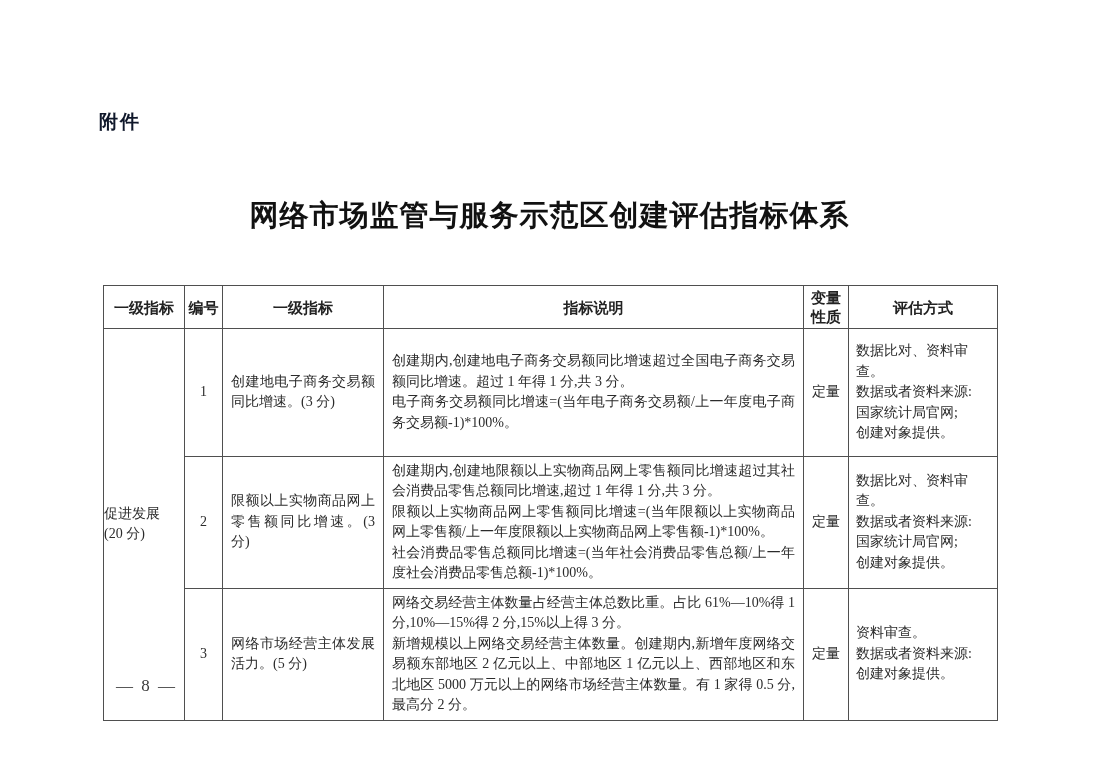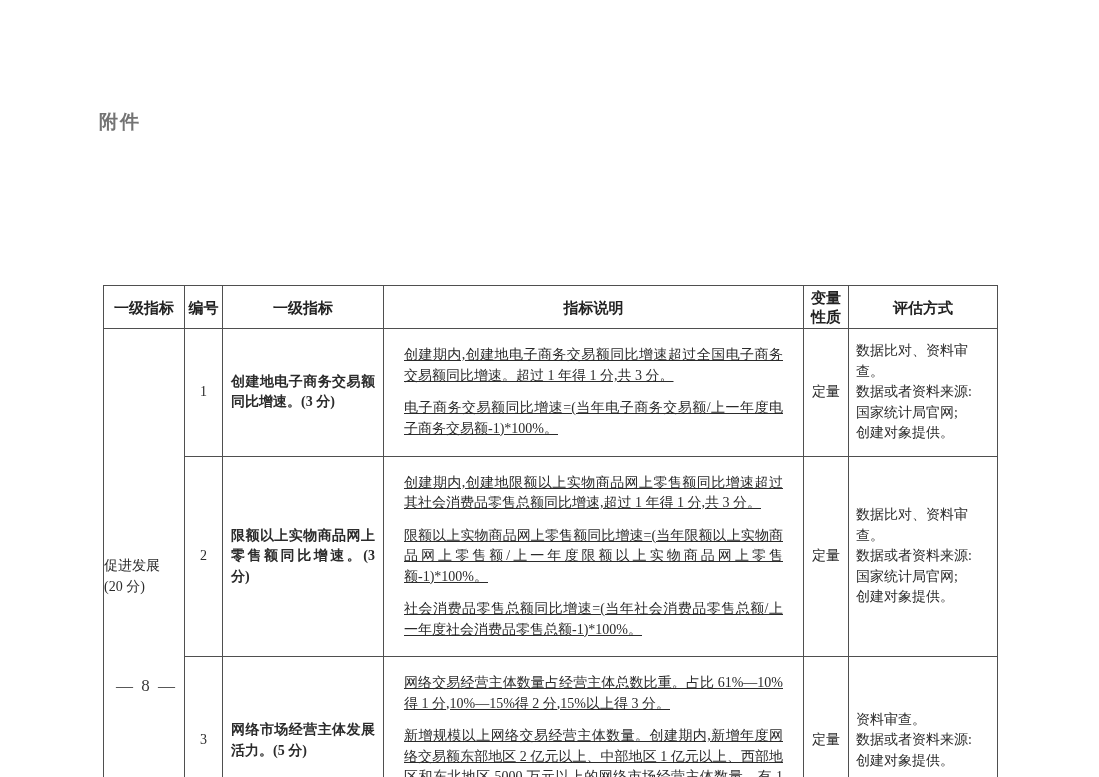--- a/index.html
+++ b/index.html
@@ -21,7 +21,7 @@
     font-family: "Liberation Sans", sans-serif;
     font-weight: bold;
     font-size: 19px;
-    color: #737373;
+    color: #0f172a;
     letter-spacing: 2px;
   }
   .doc-title {

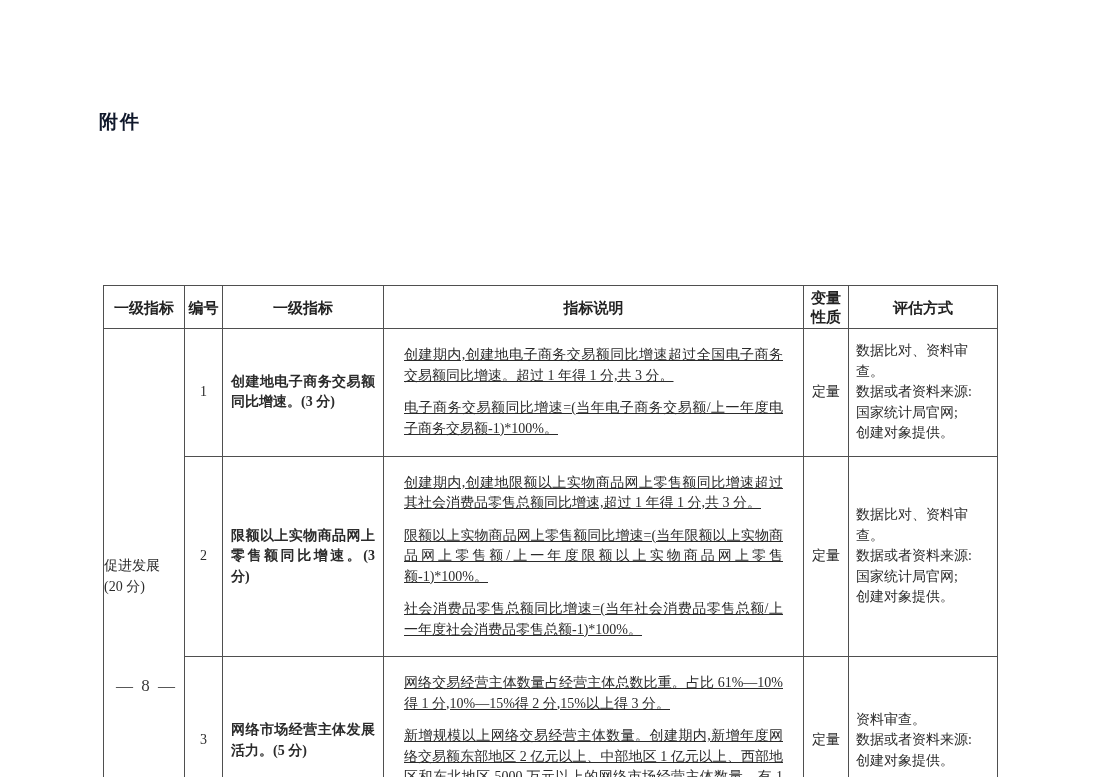--- a/index.html
+++ b/index.html
@@ -104,6 +104,7 @@
 
   <div class="attachment-label">附件</div>
 
+  <h1 class="doc-title">网络市场监管与服务示范区创建评估指标体系</h1>
 
   <table class="eval-table">
     <colgroup>

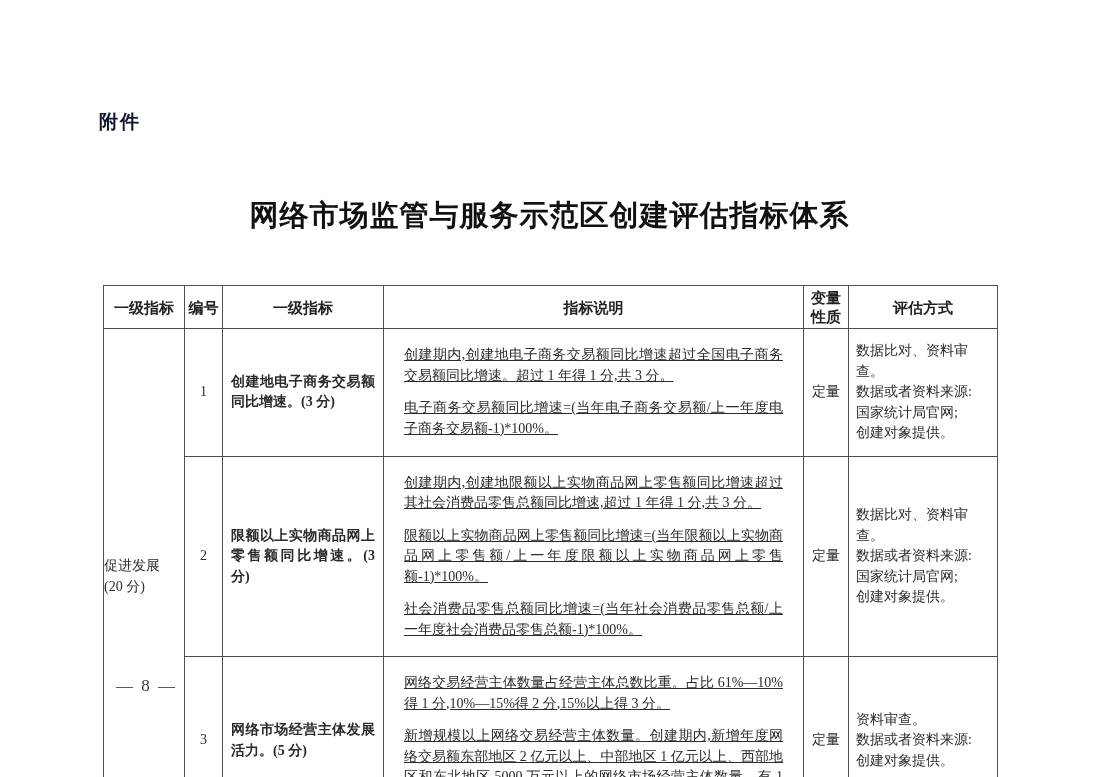--- a/index.html
+++ b/index.html
@@ -79,8 +79,7 @@
   }
   .cell-desc p {
     text-align: justify;
-    margin: 12px;
-    text-decoration: underline;
+    margin: 0;
   }
   .cell-variable { text-align: center; font-size: 14px; margin-top: 40px; }
   .cell-eval {

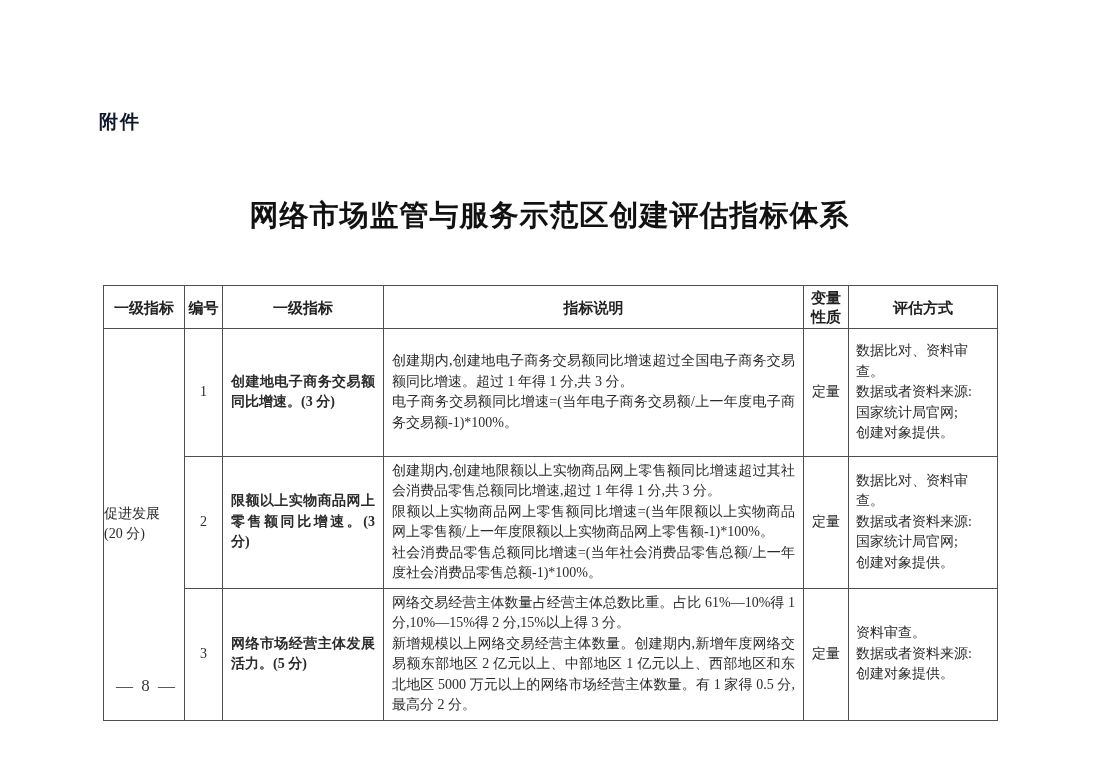--- a/index.html
+++ b/index.html
@@ -72,7 +72,6 @@
   .cell-indicator {
     text-align: justify;
     padding: 4px 8px;
-    font-weight: bold;
   }
   .cell-desc {
     padding: 4px 8px;

